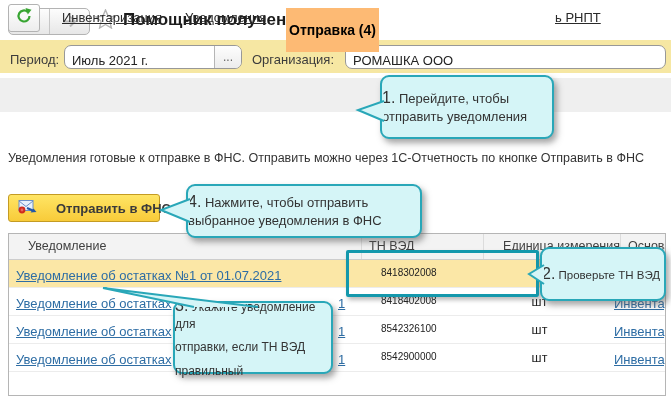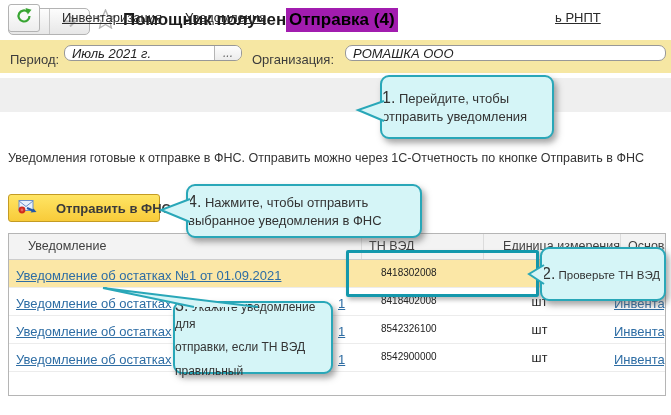--- a/index.html
+++ b/index.html
@@ -29,8 +29,8 @@
   .refresh{position:absolute;left:8px;top:4px;width:30px;height:26px;background:linear-gradient(#ffffff,#ededed);
            border:1px solid #b3b3b3;border-radius:3px;display:flex;align-items:center;justify-content:center;}
   .tablink{position:absolute;top:10px;font-size:13px;color:#2a2a2a;text-decoration:underline;white-space:nowrap;cursor:default;}
-  .tab-active{position:absolute;top:8px;font-size:17px;font-weight:bold;color:#000;background:#a21caf;
-              padding:2px 3px;white-space:nowrap;text-decoration:none;}
+  .tab-active{position:absolute;top:8px;font-size:14px;font-weight:bold;color:#000;background:#fdba74;
+              padding:14px 3px;white-space:nowrap;text-decoration:none;}
 
   .desc{position:absolute;left:8px;top:151px;font-size:12.5px;color:#333;white-space:nowrap;}
 

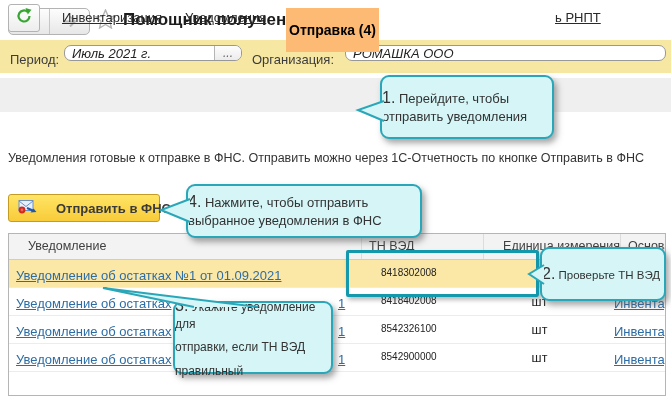--- a/index.html
+++ b/index.html
@@ -17,8 +17,8 @@
   
   .filterbar{position:absolute;left:0;top:40px;width:671px;height:33px;background:#f6e7a3;}
   .flabel{position:absolute;top:52px;font-size:13px;color:#3c3c3c;white-space:nowrap;}
-  .field{position:absolute;top:45px;height:16px;background:#fff;border:1px solid #989898;
-         border-radius:7px;display:flex;align-items:center;box-sizing:border-box;font-style:italic;}
+  .field{position:absolute;top:45px;height:24px;background:#fff;border:1px solid #989898;
+         border-radius:7px;display:flex;align-items:flex-end;box-sizing:border-box;}
   .field-text{flex:1;font-size:13px;color:#222;padding:0 7px;white-space:nowrap;overflow:hidden;}
   .field-btn{width:26px;height:100%;border-left:1px solid #b5b5b5;display:flex;align-items:center;
              justify-content:center;font-size:12px;color:#666;background:linear-gradient(#fdfdfd,#ececec);

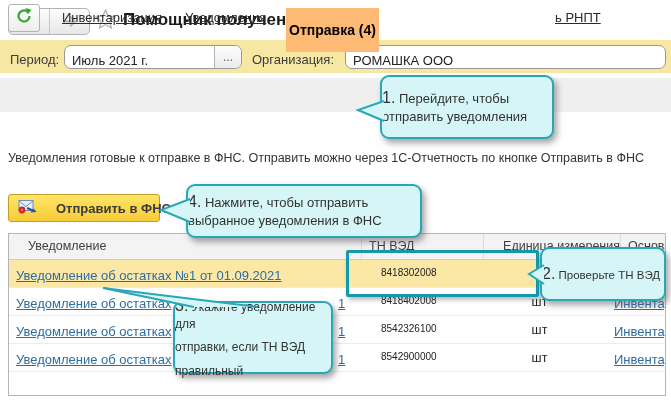--- a/index.html
+++ b/index.html
@@ -147,7 +147,7 @@
     </div>
 
     <div class="trow sel" style="top:26px;">
-      <span class="cell-name"><a class="doc">Уведомление об остатках №1 от 01.09.2021</a></span>
+      <span class="cell-name"><a class="doc">Уведомление об остатках №1 от 01.07.2021</a></span>
       <span class="cell-tnved">8418302008</span>
       <span class="cell-unit"></span>
       <span class="cell-basis"><a class="doc">Инвентаризация</a></span>

